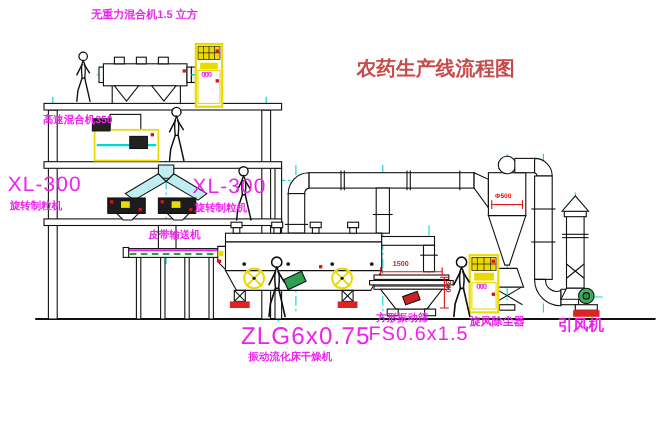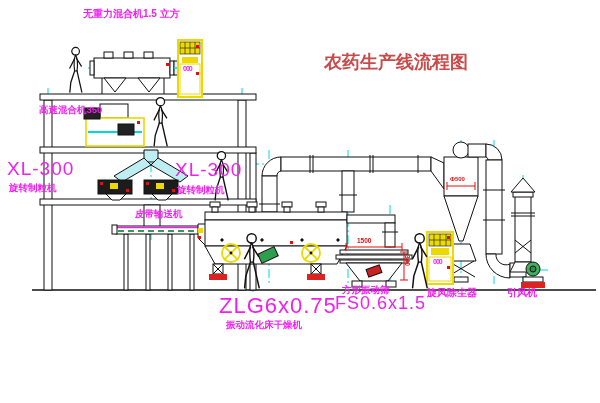--- a/index.html
+++ b/index.html
@@ -29,7 +29,7 @@
   .p-scrname{left:342px;top:285px;}
   .p-scrmodel{left:335px;top:294px;font-size:18px;}
   .p-cyclone{left:427px;top:288px;font-size:10px;font-weight:bold;}
-  .p-fan{left:507px;top:288px;font-size:10px;font-weight:bold;text-align:center;}
+  .p-fan{left:507px;top:288px;font-size:14px;font-weight:bold;text-align:center;}
   .p-dim1500{left:357px;top:238px;}
   .p-dim340{left:403px;top:255px;writing-mode:vertical-rl;}
   .p-dimcyc{left:450px;top:176px;font-size:6px;font-weight:bold;}

